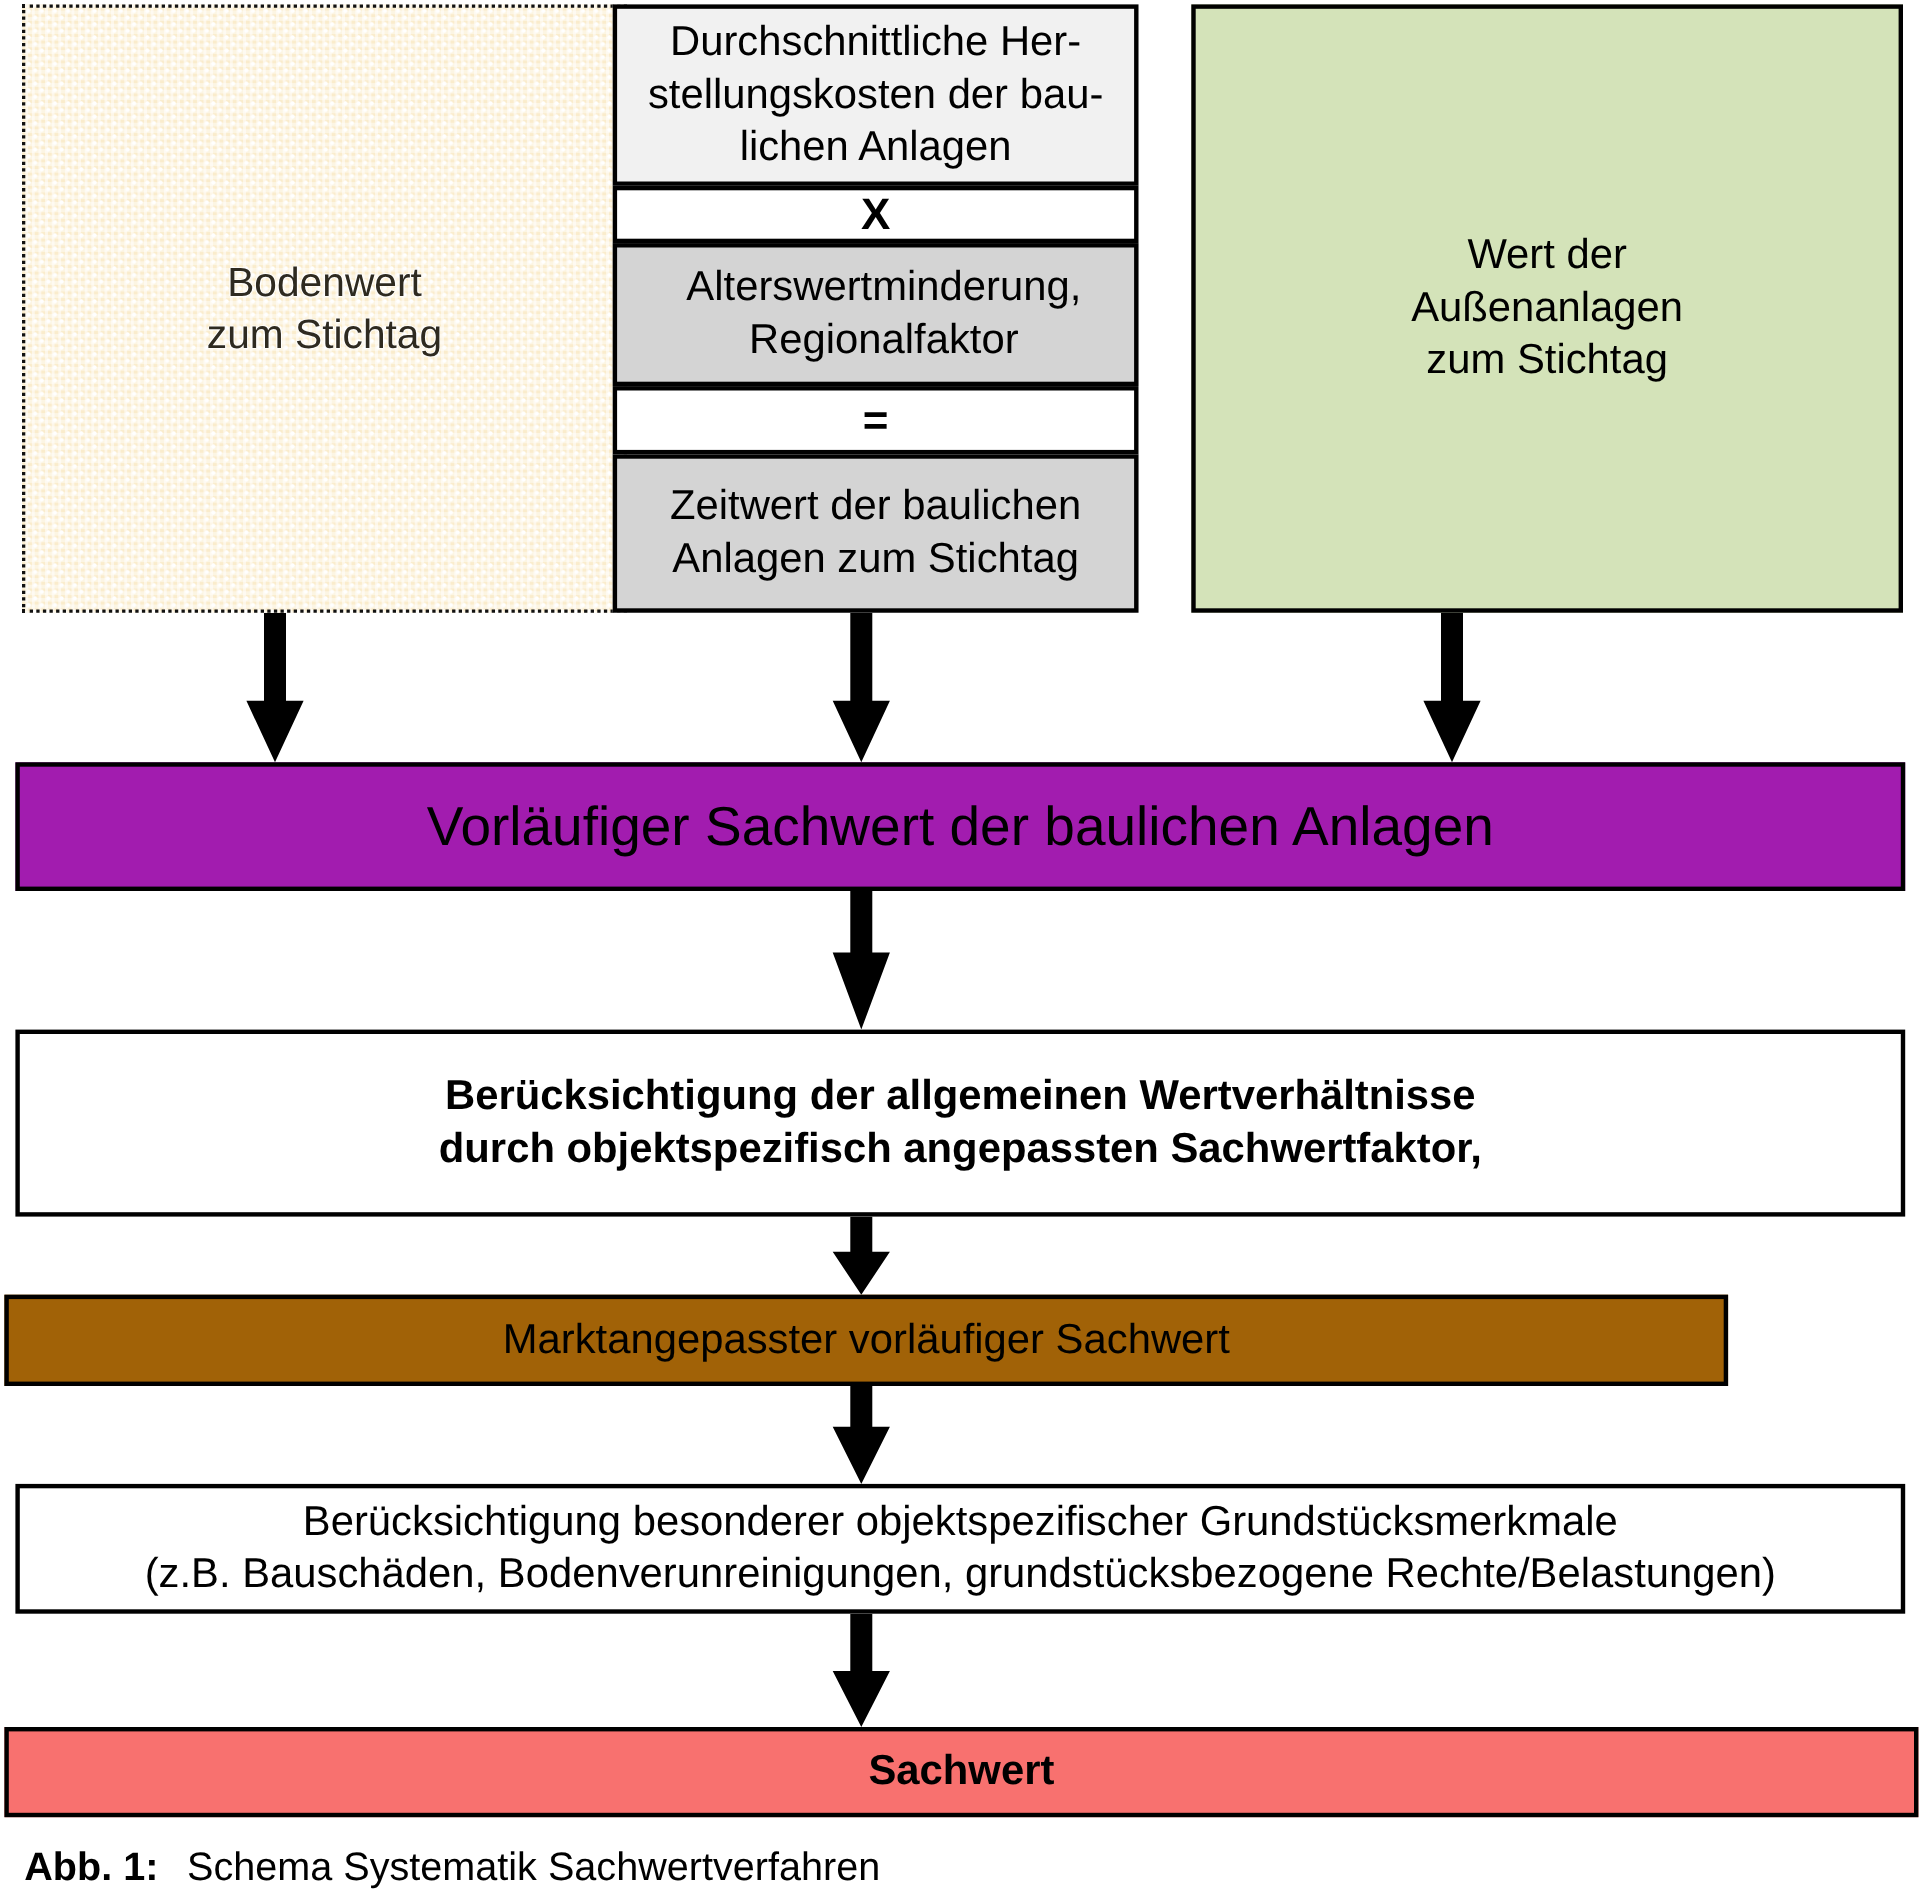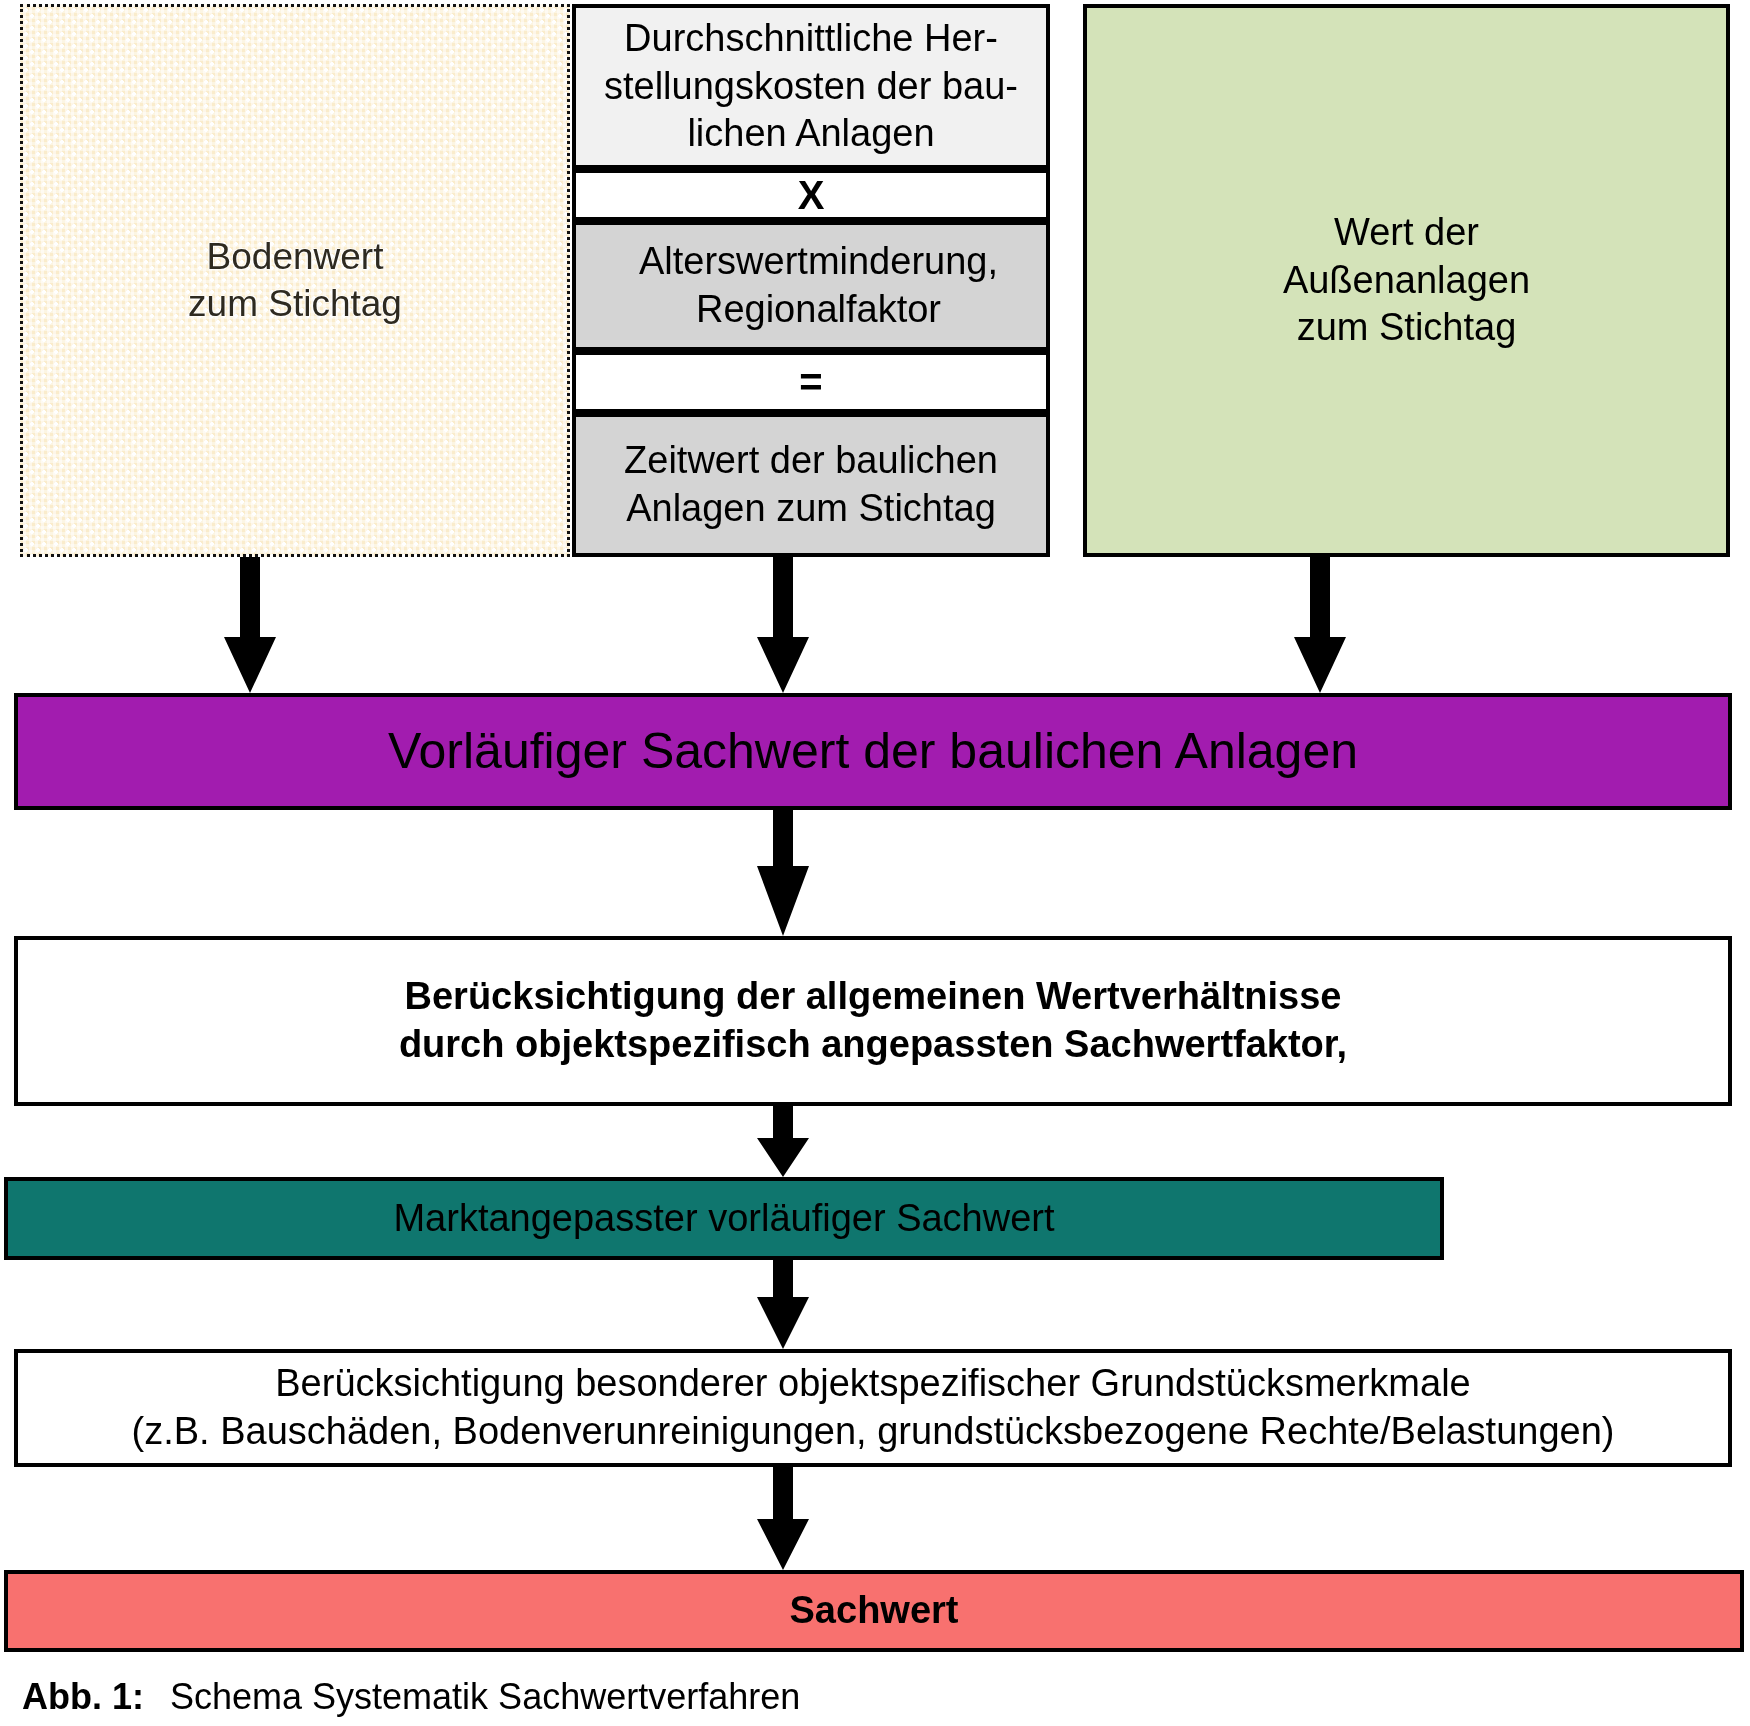--- a/index.html
+++ b/index.html
@@ -66,7 +66,7 @@
   
   #formula-stack {
     position: absolute;
-    left: 572px;
+    left: 557px;
     top: 4px;
     width: 478px;
     height: 553px;

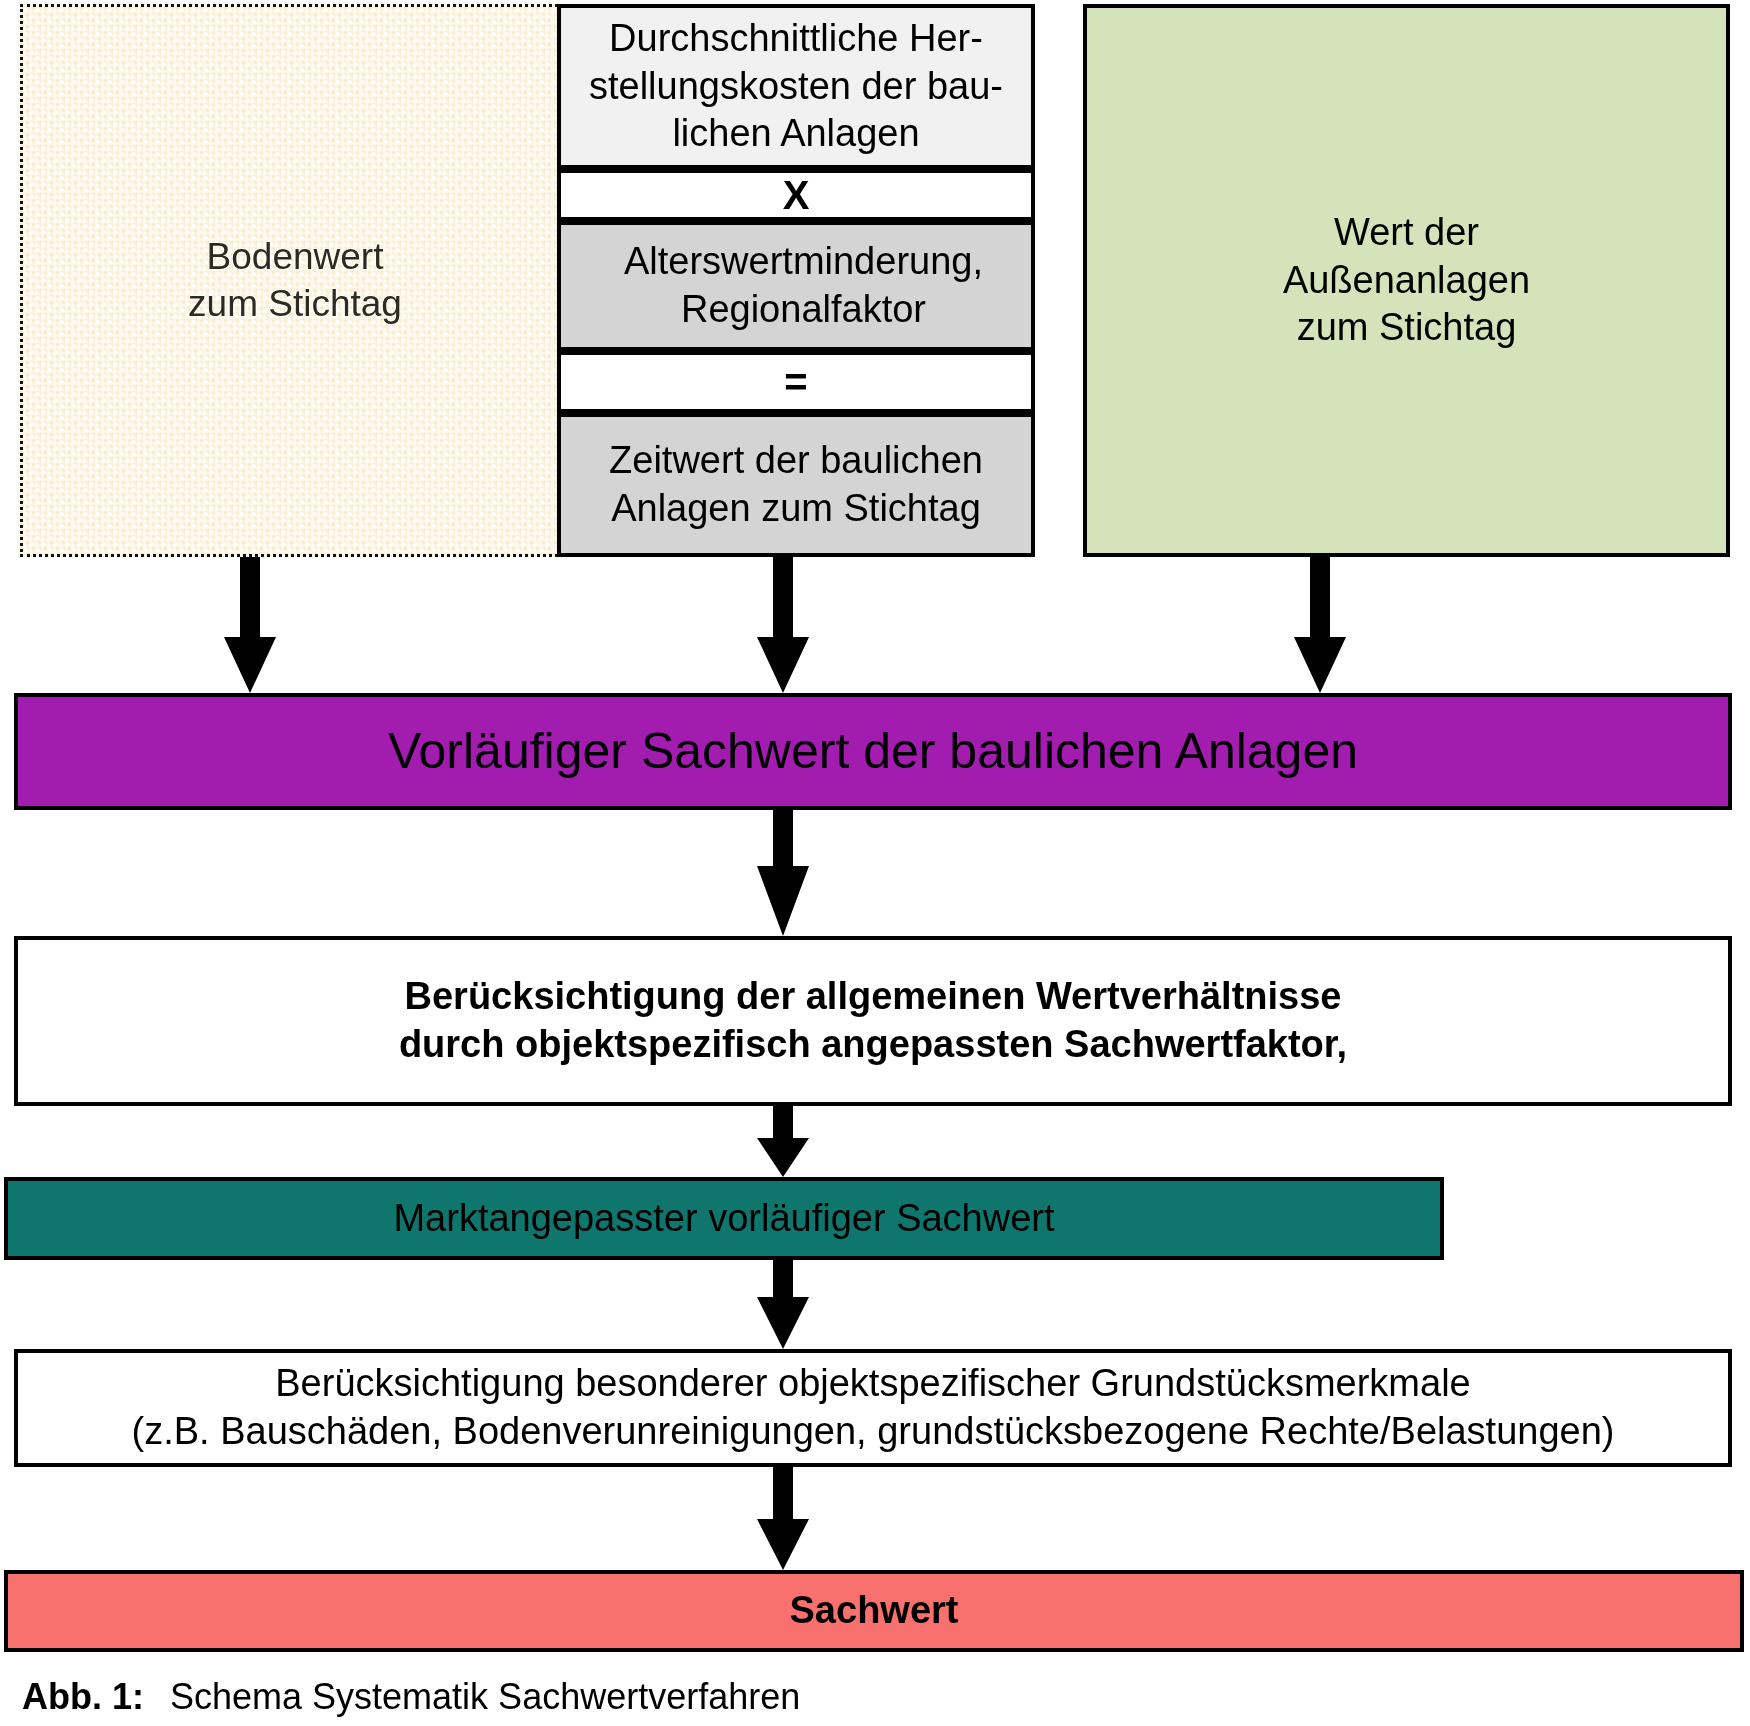--- a/index.html
+++ b/index.html
@@ -122,9 +122,9 @@
   #marktangepasster-box {
     left: 4px;
     top: 1177px;
-    width: 1440px;
+    width: 1567px;
     height: 83px;
-    background: #0f766e;
+    background: #a16207;
     font-size: 38px;
   }
   #objektspezifische-box {

